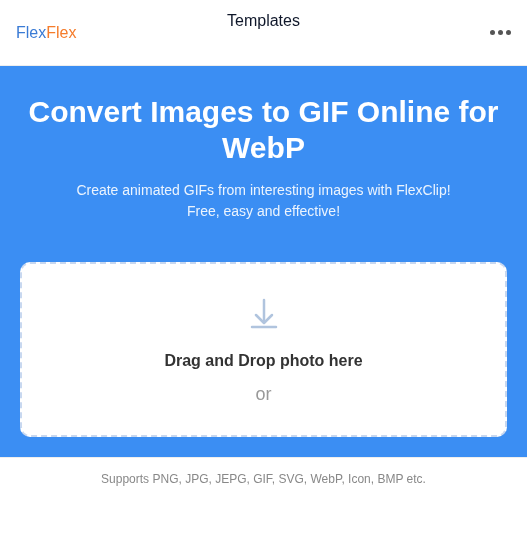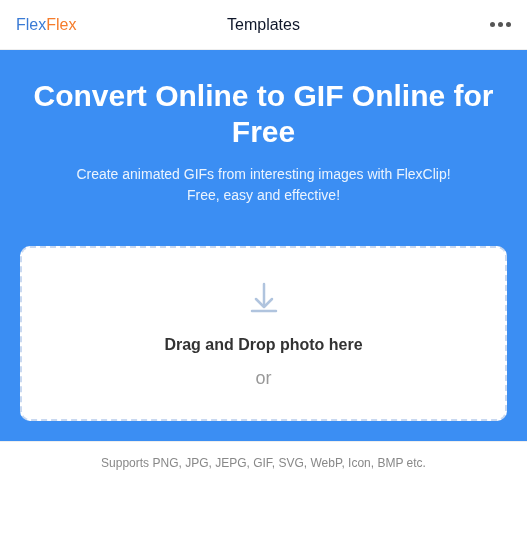--- a/index.html
+++ b/index.html
@@ -19,12 +19,11 @@
     
     .navbar {
       display: flex;
-      align-items: center;
       justify-content: space-between;
       padding: 12px 16px;
       background: #fff;
       border-bottom: 1px solid #eee;
-      height: 50px;
+      height: 66px;
     }
 
     .navbar-logo {

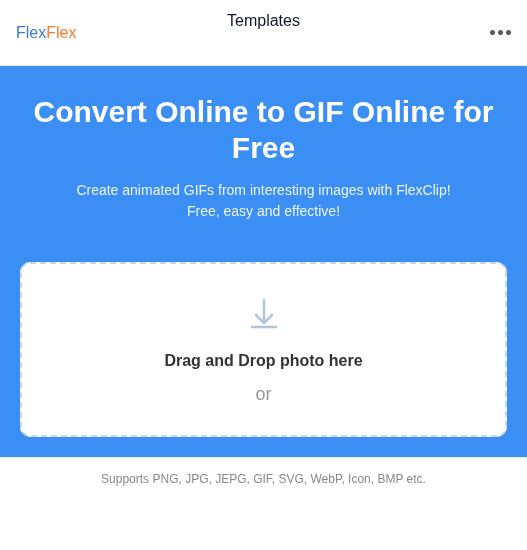--- a/index.html
+++ b/index.html
@@ -161,7 +161,7 @@
 </nav>
 
 <section class="hero">
-  <h1 class="hero-title">Convert Online to GIF Online for Free</h1>
+  <h1 class="hero-title">Convert Images to GIF Online for WebP</h1>
   <p class="hero-subtitle">Create animated GIFs from interesting images with FlexClip! Free, easy and effective!</p>
 </section>
 

